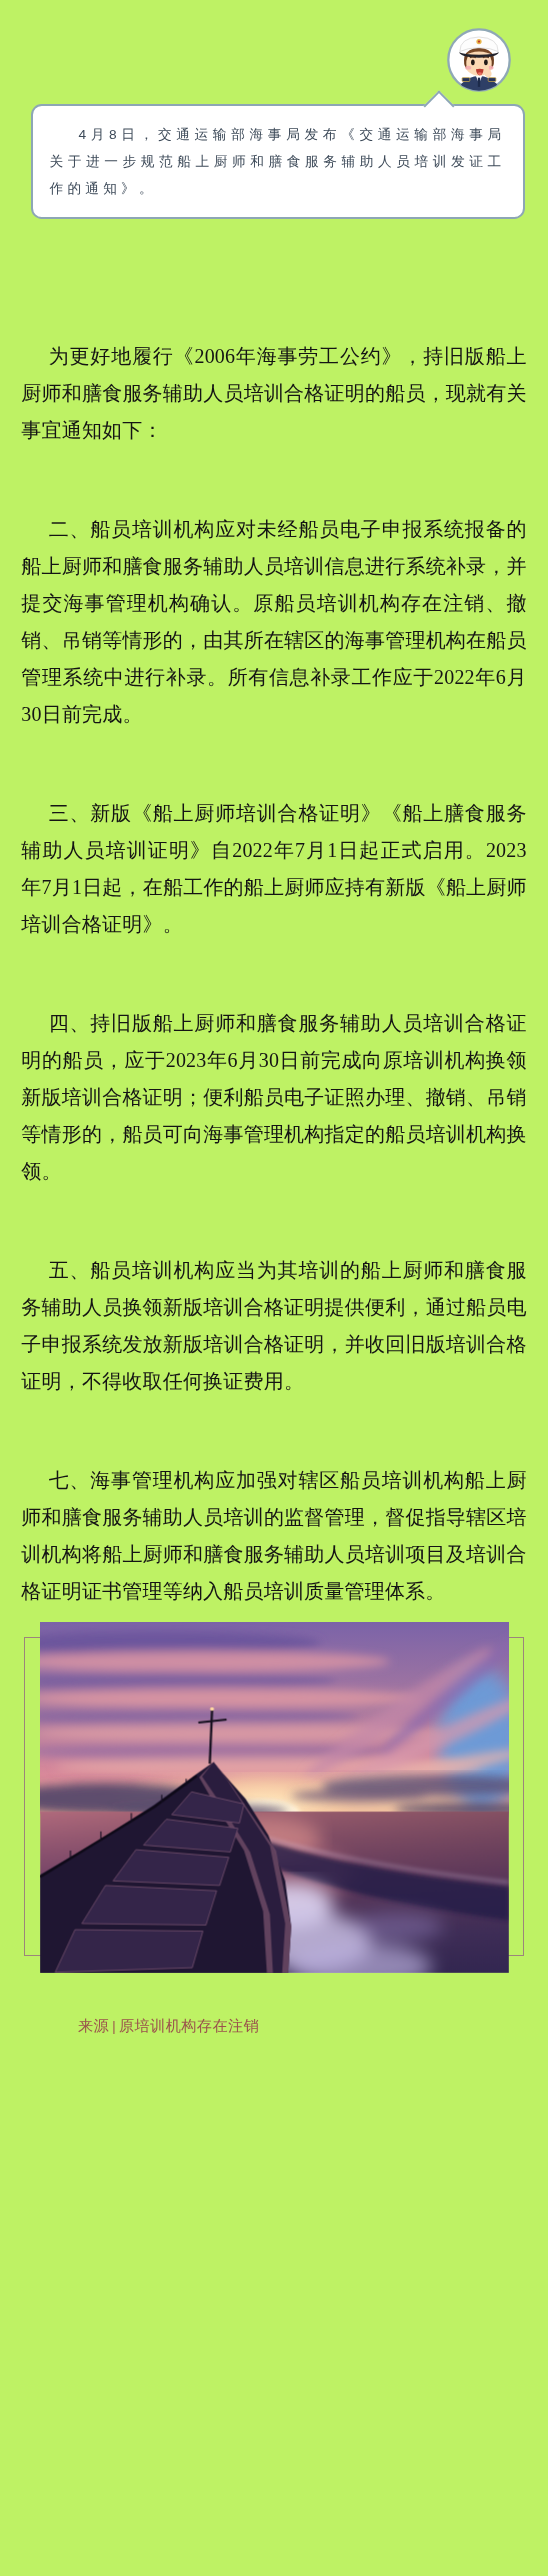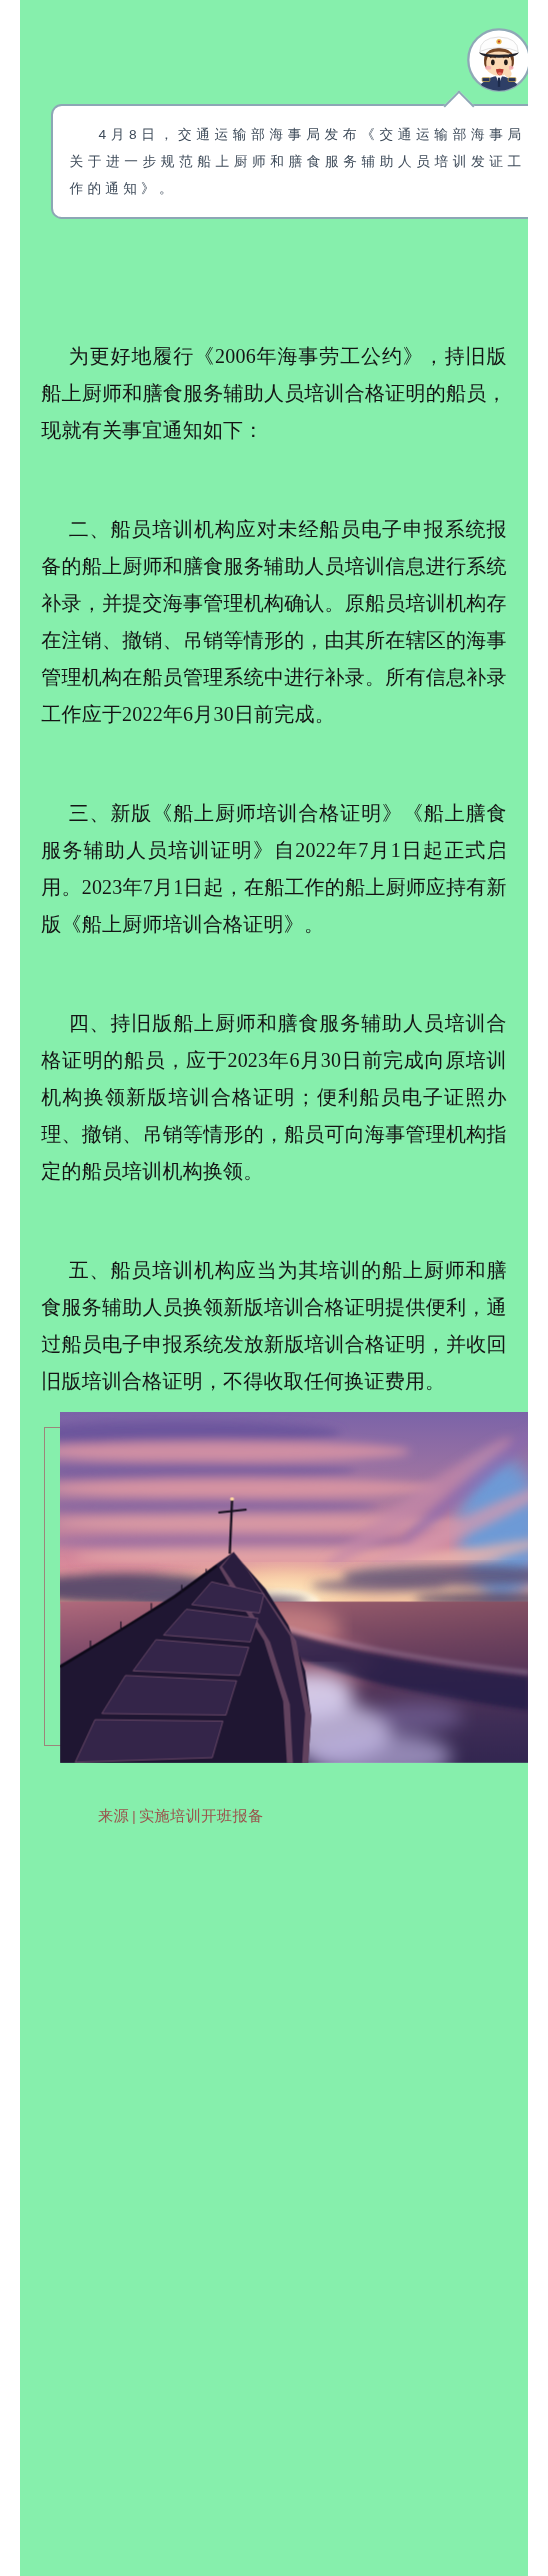--- a/index.html
+++ b/index.html
@@ -3,7 +3,7 @@
 <meta charset="utf-8">
 <style>
   html,body{margin:0;padding:0;background:#ffffff;}
-  .page{position:relative;width:508px;height:2576px;margin:0 auto;background:#86efac;overflow:hidden;
+  .page{position:relative;width:548px;height:2576px;margin:0 auto;background:#bef264;overflow:hidden;
         font-family:"Liberation Serif","DejaVu Serif",serif;}
   
   .avatar{position:absolute;left:446px;top:27.4px;width:66px;height:66px;}

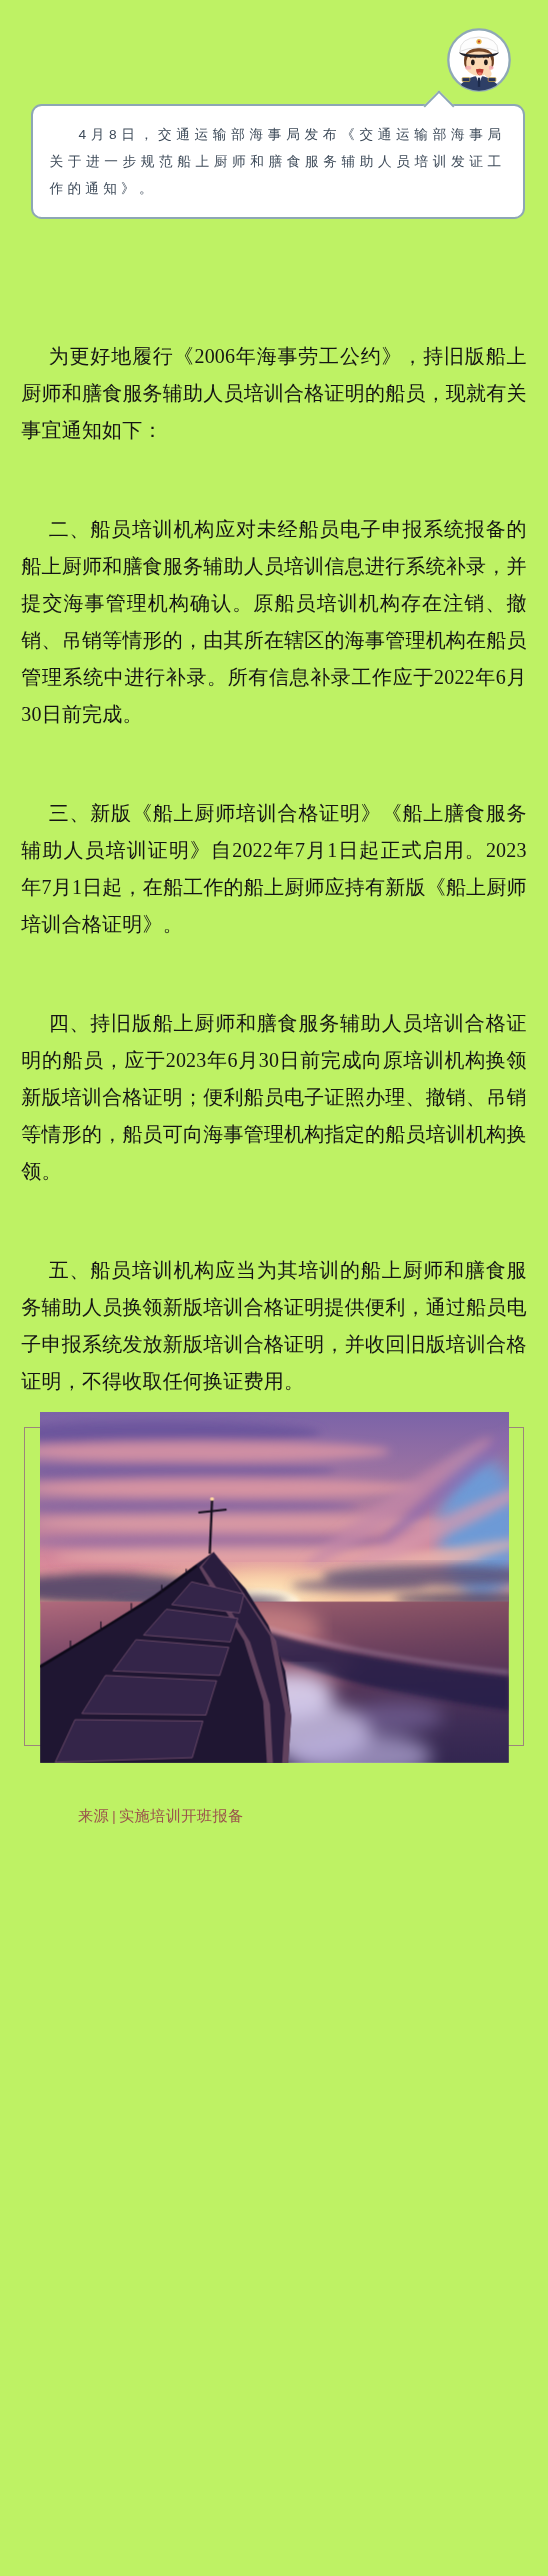--- a/index.html
+++ b/index.html
@@ -92,6 +92,7 @@
     <p>三、新版《船上厨师培训合格证明》《船上膳食服务辅助人员培训证明》自2022年7月1日起正式启用。2023年7月1日起，在船工作的船上厨师应持有新版《船上厨师培训合格证明》。</p>
     <p>四、持旧版船上厨师和膳食服务辅助人员培训合格证明的船员，应于2023年6月30日前完成向原培训机构换领新版培训合格证明；便利船员电子证照办理、撤销、吊销等情形的，船员可向海事管理机构指定的船员培训机构换领。</p>
     <p>五、船员培训机构应当为其培训的船上厨师和膳食服务辅助人员换领新版培训合格证明提供便利，通过船员电子申报系统发放新版培训合格证明，并收回旧版培训合格证明，不得收取任何换证费用。</p>
+    <p>七、海事管理机构应加强对辖区船员培训机构船上厨师和膳食服务辅助人员培训的监督管理，督促指导辖区培训机构将船上厨师和膳食服务辅助人员培训项目及培训合格证明证书管理等纳入船员培训质量管理体系。</p>
   </div>
 
   <div class="figure">

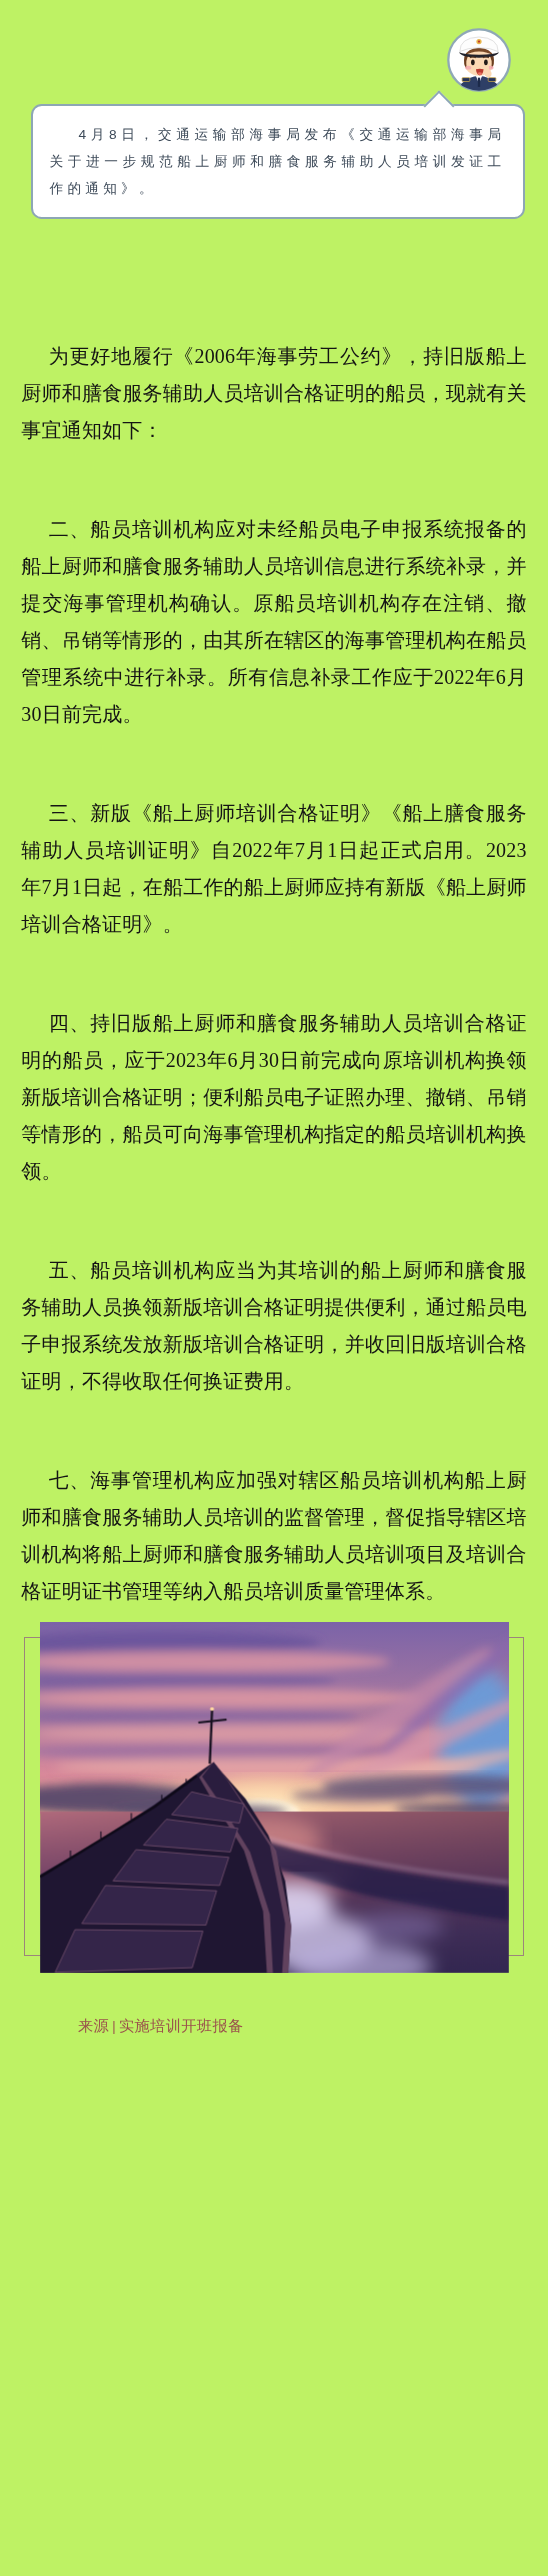--- a/index.html
+++ b/index.html
@@ -213,7 +213,7 @@
   </div>
 
   <div class="source">
-    <span>来源</span><span class="sep">|</span><span>实施培训开班报备</span>
+    <span>来源</span><span class="sep">|</span><span>原培训机构存在注销</span>
   </div>
 
 </div>

